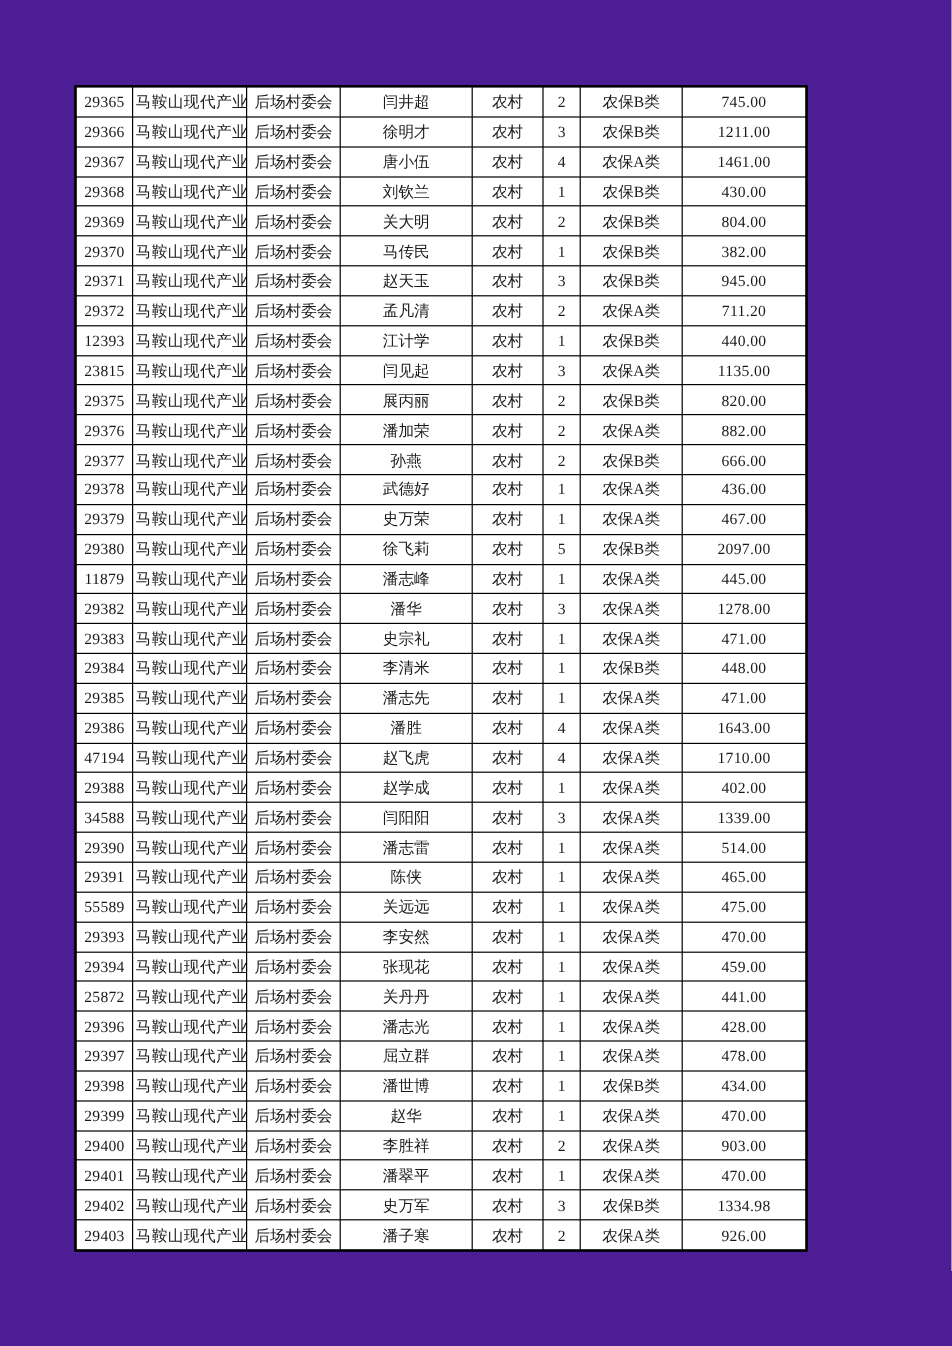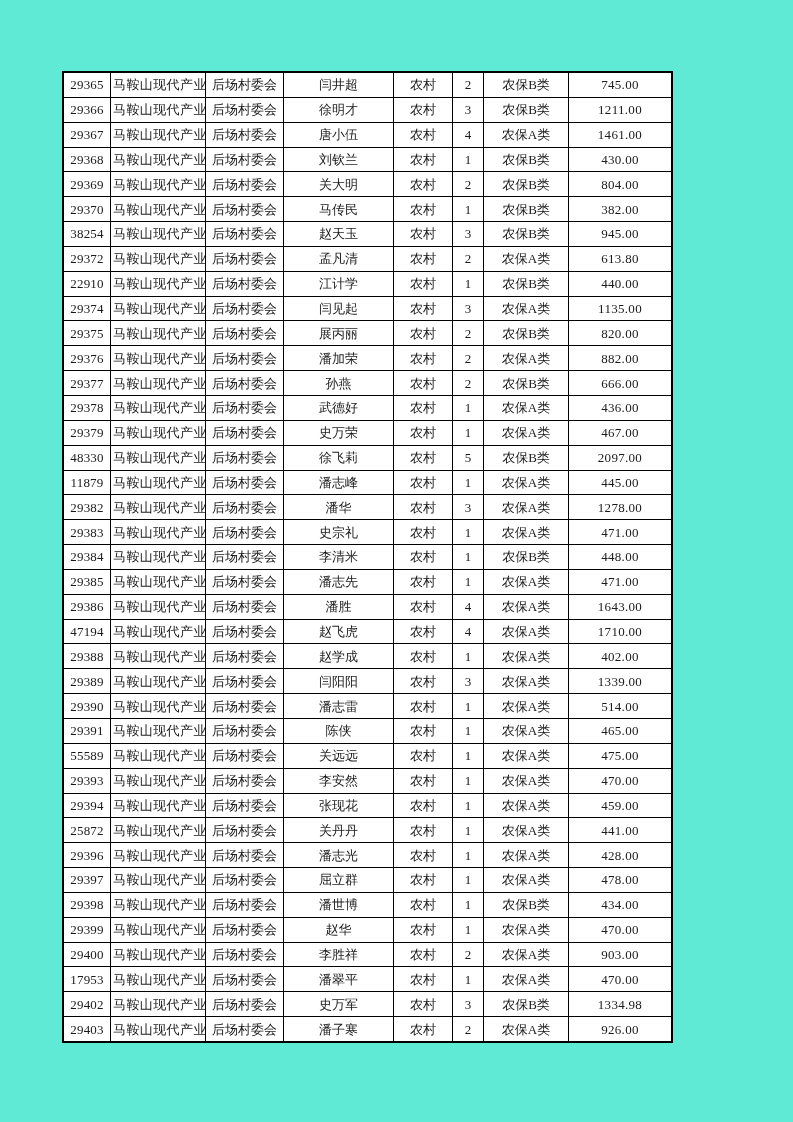--- a/index.html
+++ b/index.html
@@ -11,7 +11,7 @@
     position: relative;
     width: 793px;
     height: 1122px;
-    background: #5eead4;
+    background: #4c1d95;
     font-family: "Liberation Serif", "DejaVu Serif", serif;
     color: #1a1a1a;
     overflow: hidden;

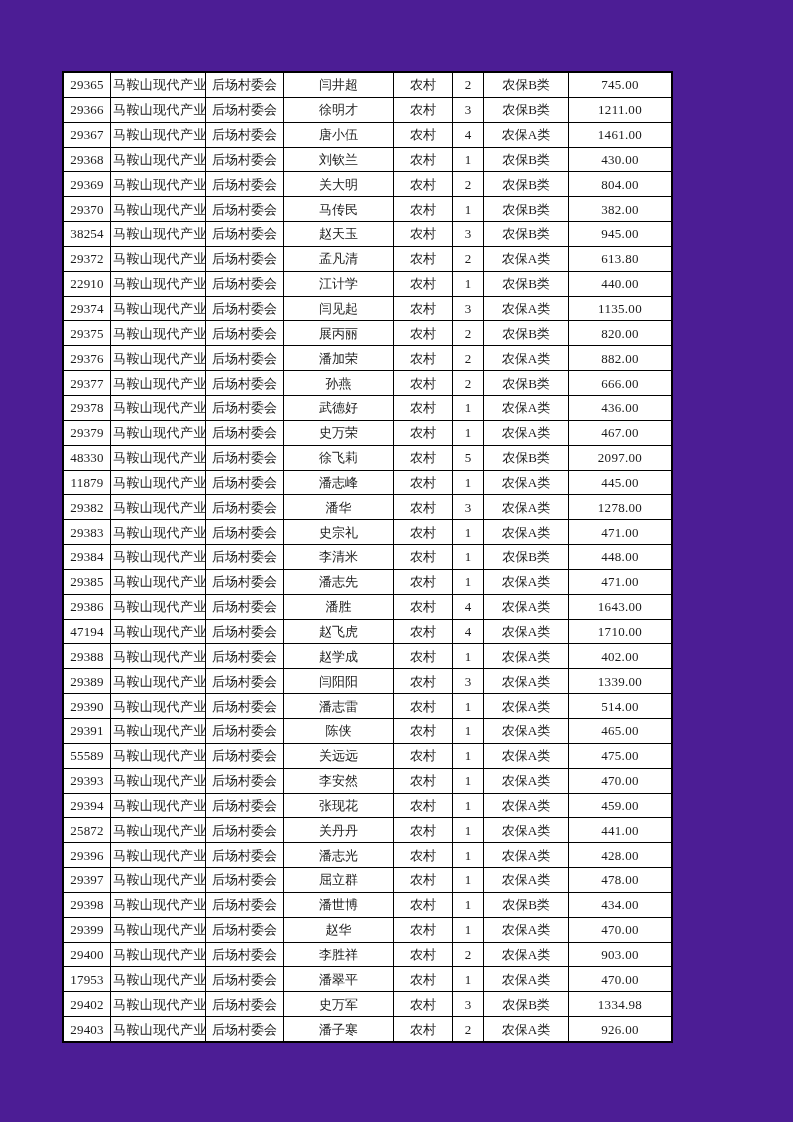--- a/index.html
+++ b/index.html
@@ -101,7 +101,7 @@
       <div class="cell col-count">1</div>
       <div class="cell col-category">农保B类</div>
       <div class="cell col-amount">382.00</div>
-      <div class="cell col-id">38254</div>
+      <div class="cell col-id">29371</div>
       <div class="cell col-org">马鞍山现代产业</div>
       <div class="cell col-village">后场村委会</div>
       <div class="cell col-name">赵天玉</div>

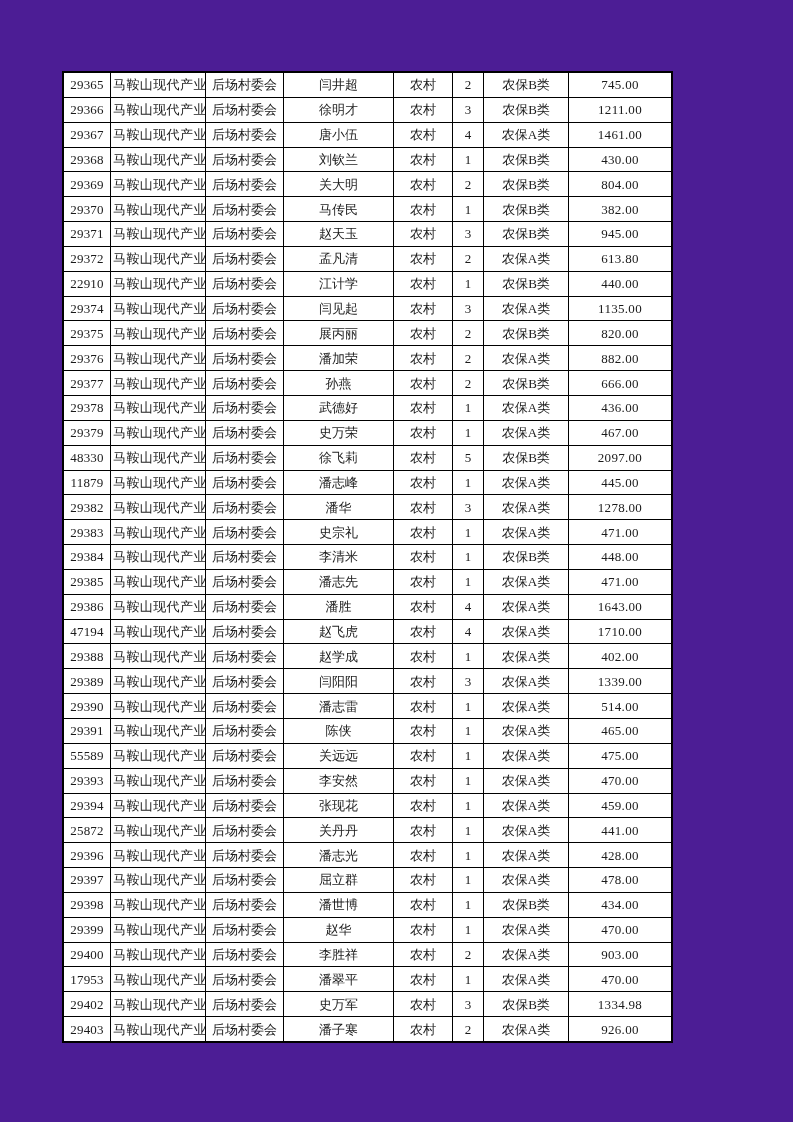--- a/index.html
+++ b/index.html
@@ -116,7 +116,7 @@
       <div class="cell col-type">农村</div>
       <div class="cell col-count">2</div>
       <div class="cell col-category">农保A类</div>
-      <div class="cell col-amount">613.80</div>
+      <div class="cell col-amount">711.20</div>
       <div class="cell col-id">22910</div>
       <div class="cell col-org">马鞍山现代产业</div>
       <div class="cell col-village">后场村委会</div>

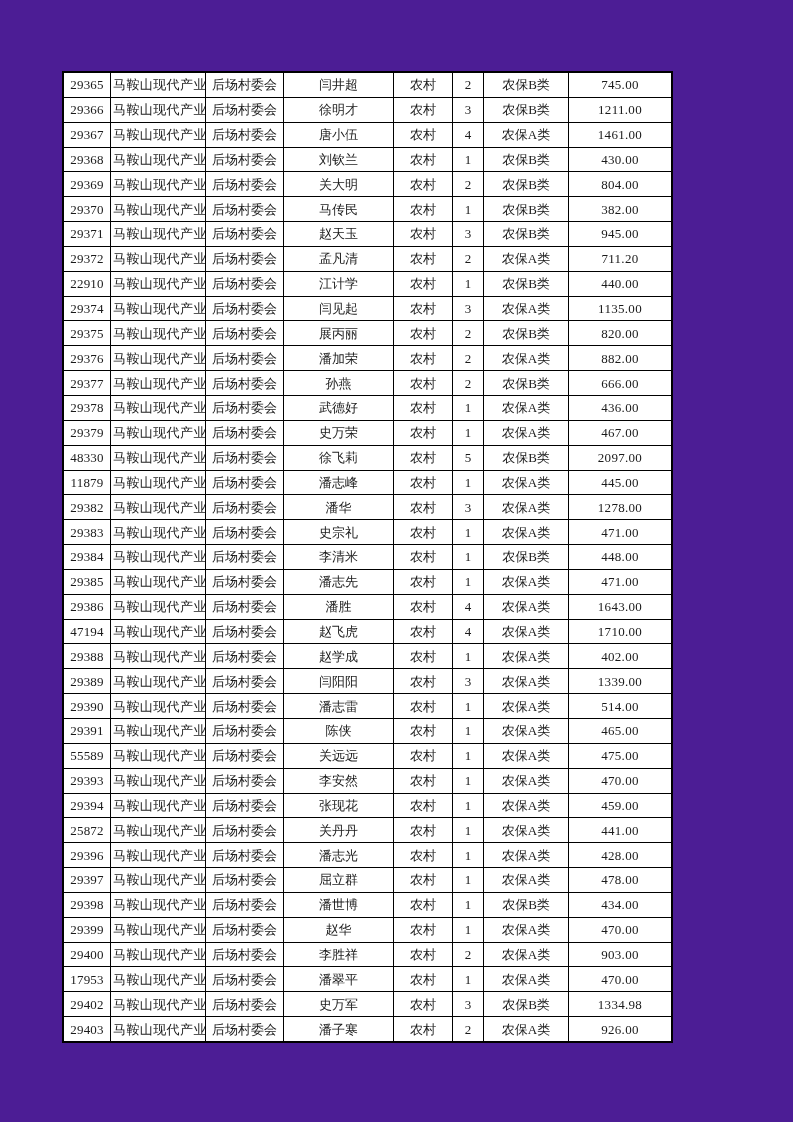--- a/index.html
+++ b/index.html
@@ -117,7 +117,7 @@
       <div class="cell col-count">2</div>
       <div class="cell col-category">农保A类</div>
       <div class="cell col-amount">711.20</div>
-      <div class="cell col-id">22910</div>
+      <div class="cell col-id">12393</div>
       <div class="cell col-org">马鞍山现代产业</div>
       <div class="cell col-village">后场村委会</div>
       <div class="cell col-name">江计学</div>

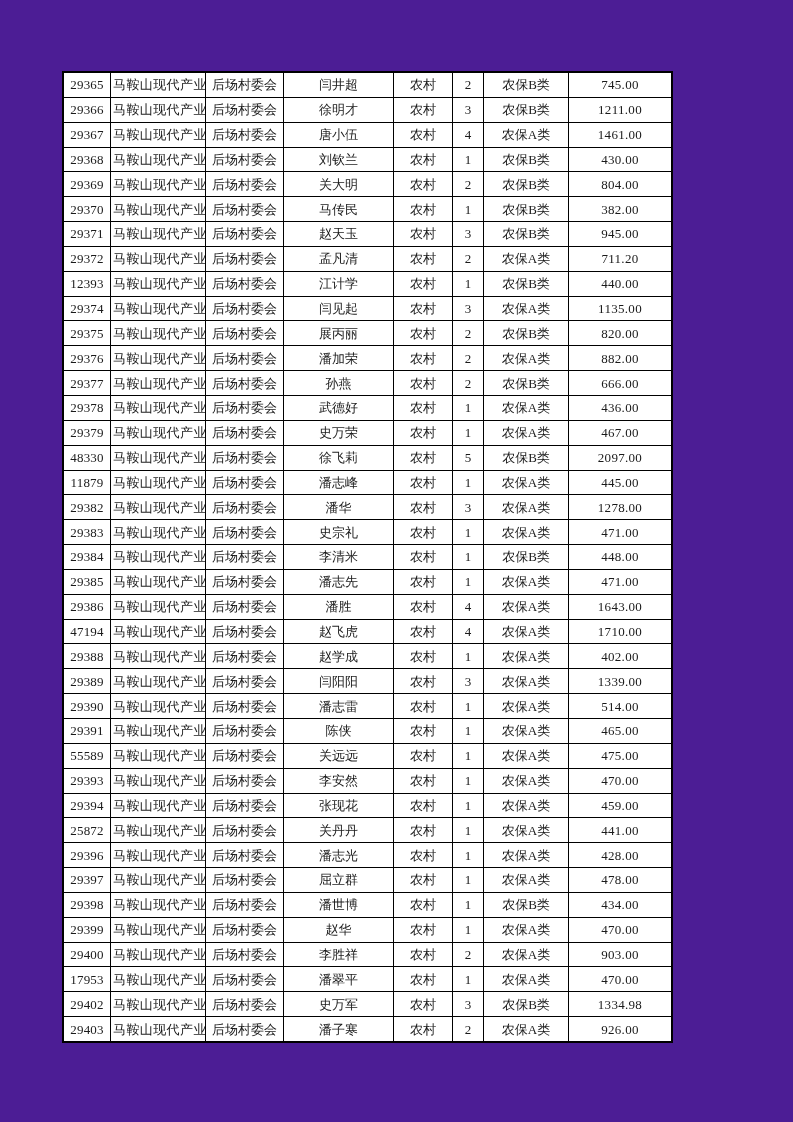--- a/index.html
+++ b/index.html
@@ -125,7 +125,7 @@
       <div class="cell col-count">1</div>
       <div class="cell col-category">农保B类</div>
       <div class="cell col-amount">440.00</div>
-      <div class="cell col-id">29374</div>
+      <div class="cell col-id">23815</div>
       <div class="cell col-org">马鞍山现代产业</div>
       <div class="cell col-village">后场村委会</div>
       <div class="cell col-name">闫见起</div>

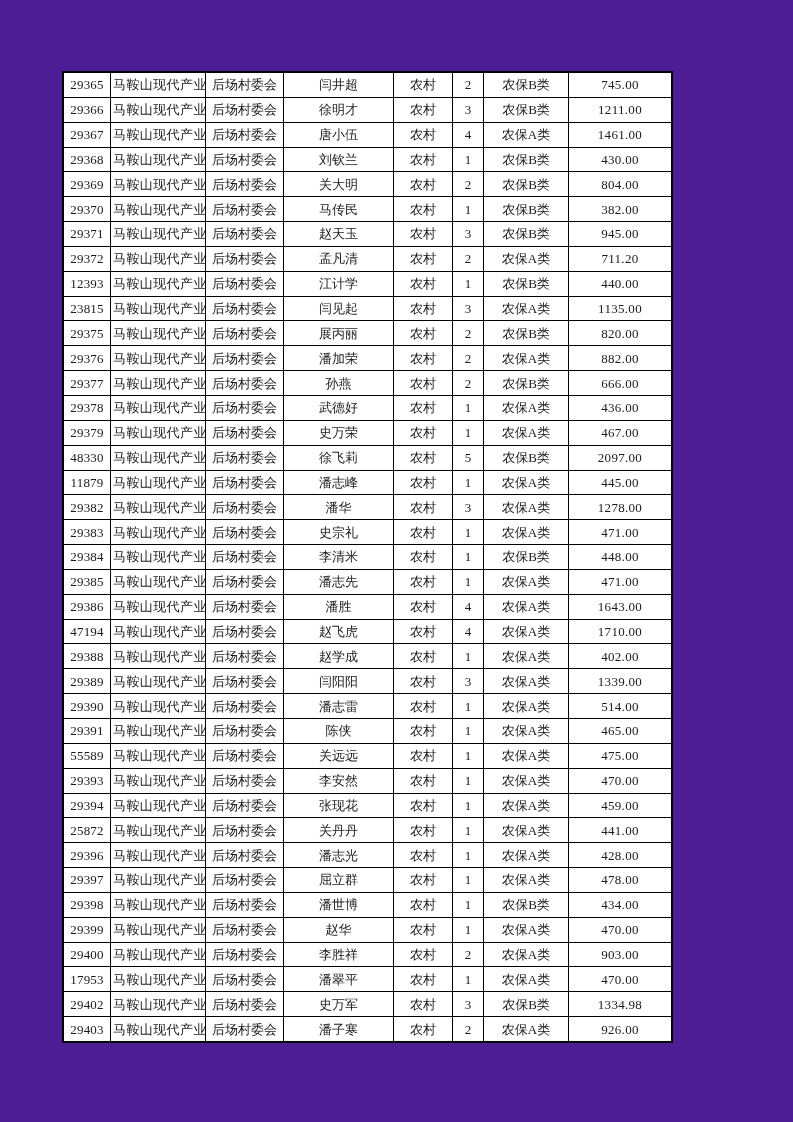--- a/index.html
+++ b/index.html
@@ -173,7 +173,7 @@
       <div class="cell col-count">1</div>
       <div class="cell col-category">农保A类</div>
       <div class="cell col-amount">467.00</div>
-      <div class="cell col-id">48330</div>
+      <div class="cell col-id">29380</div>
       <div class="cell col-org">马鞍山现代产业</div>
       <div class="cell col-village">后场村委会</div>
       <div class="cell col-name">徐飞莉</div>

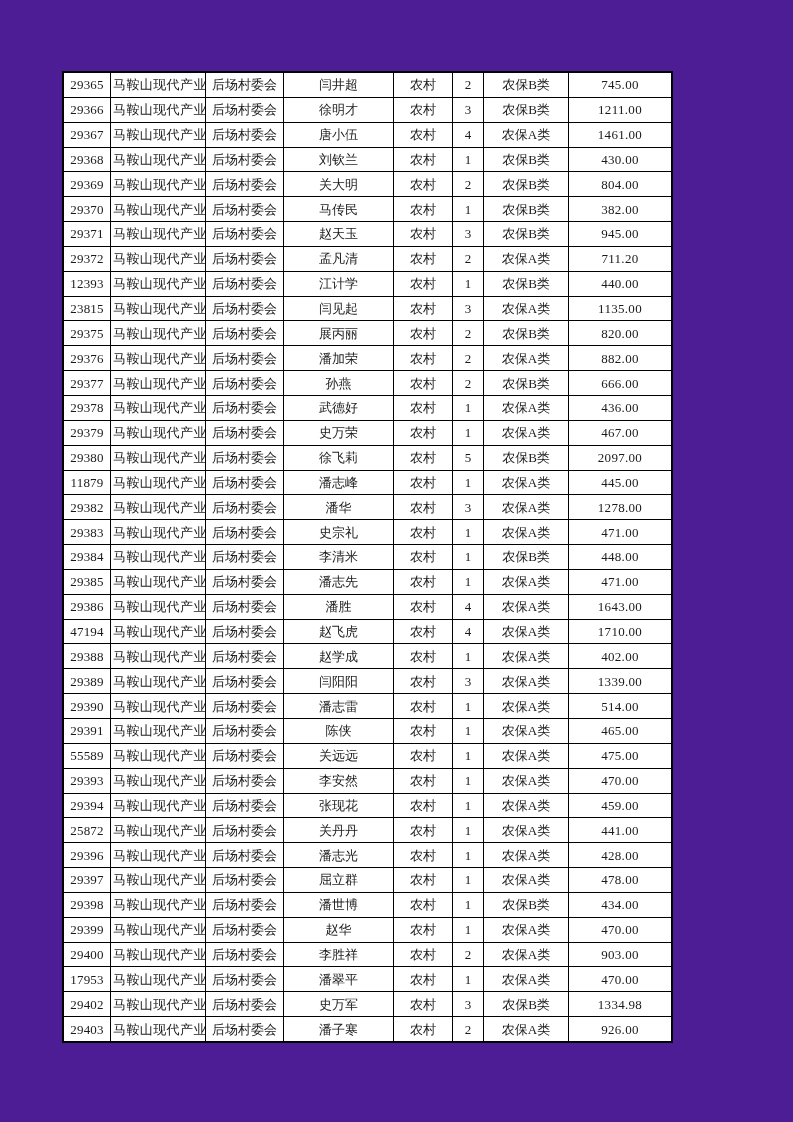--- a/index.html
+++ b/index.html
@@ -245,7 +245,7 @@
       <div class="cell col-count">1</div>
       <div class="cell col-category">农保A类</div>
       <div class="cell col-amount">402.00</div>
-      <div class="cell col-id">29389</div>
+      <div class="cell col-id">34588</div>
       <div class="cell col-org">马鞍山现代产业</div>
       <div class="cell col-village">后场村委会</div>
       <div class="cell col-name">闫阳阳</div>

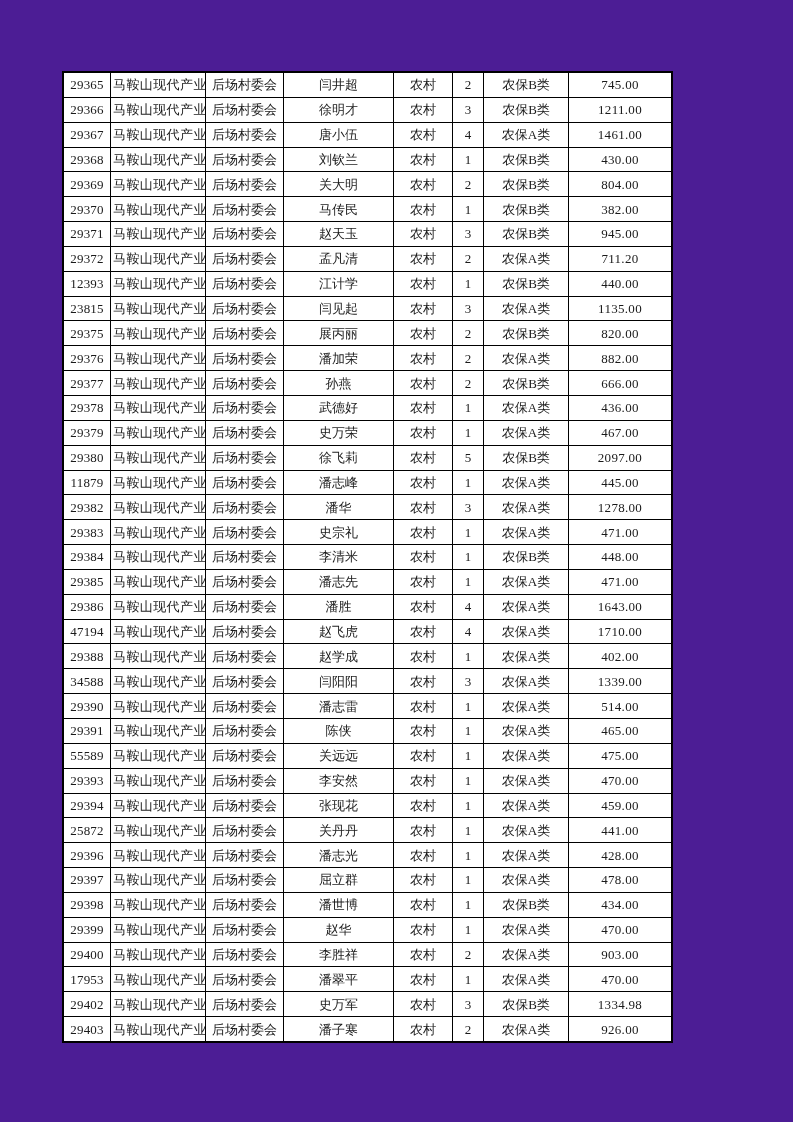--- a/index.html
+++ b/index.html
@@ -341,7 +341,7 @@
       <div class="cell col-count">2</div>
       <div class="cell col-category">农保A类</div>
       <div class="cell col-amount">903.00</div>
-      <div class="cell col-id">17953</div>
+      <div class="cell col-id">29401</div>
       <div class="cell col-org">马鞍山现代产业</div>
       <div class="cell col-village">后场村委会</div>
       <div class="cell col-name">潘翠平</div>

